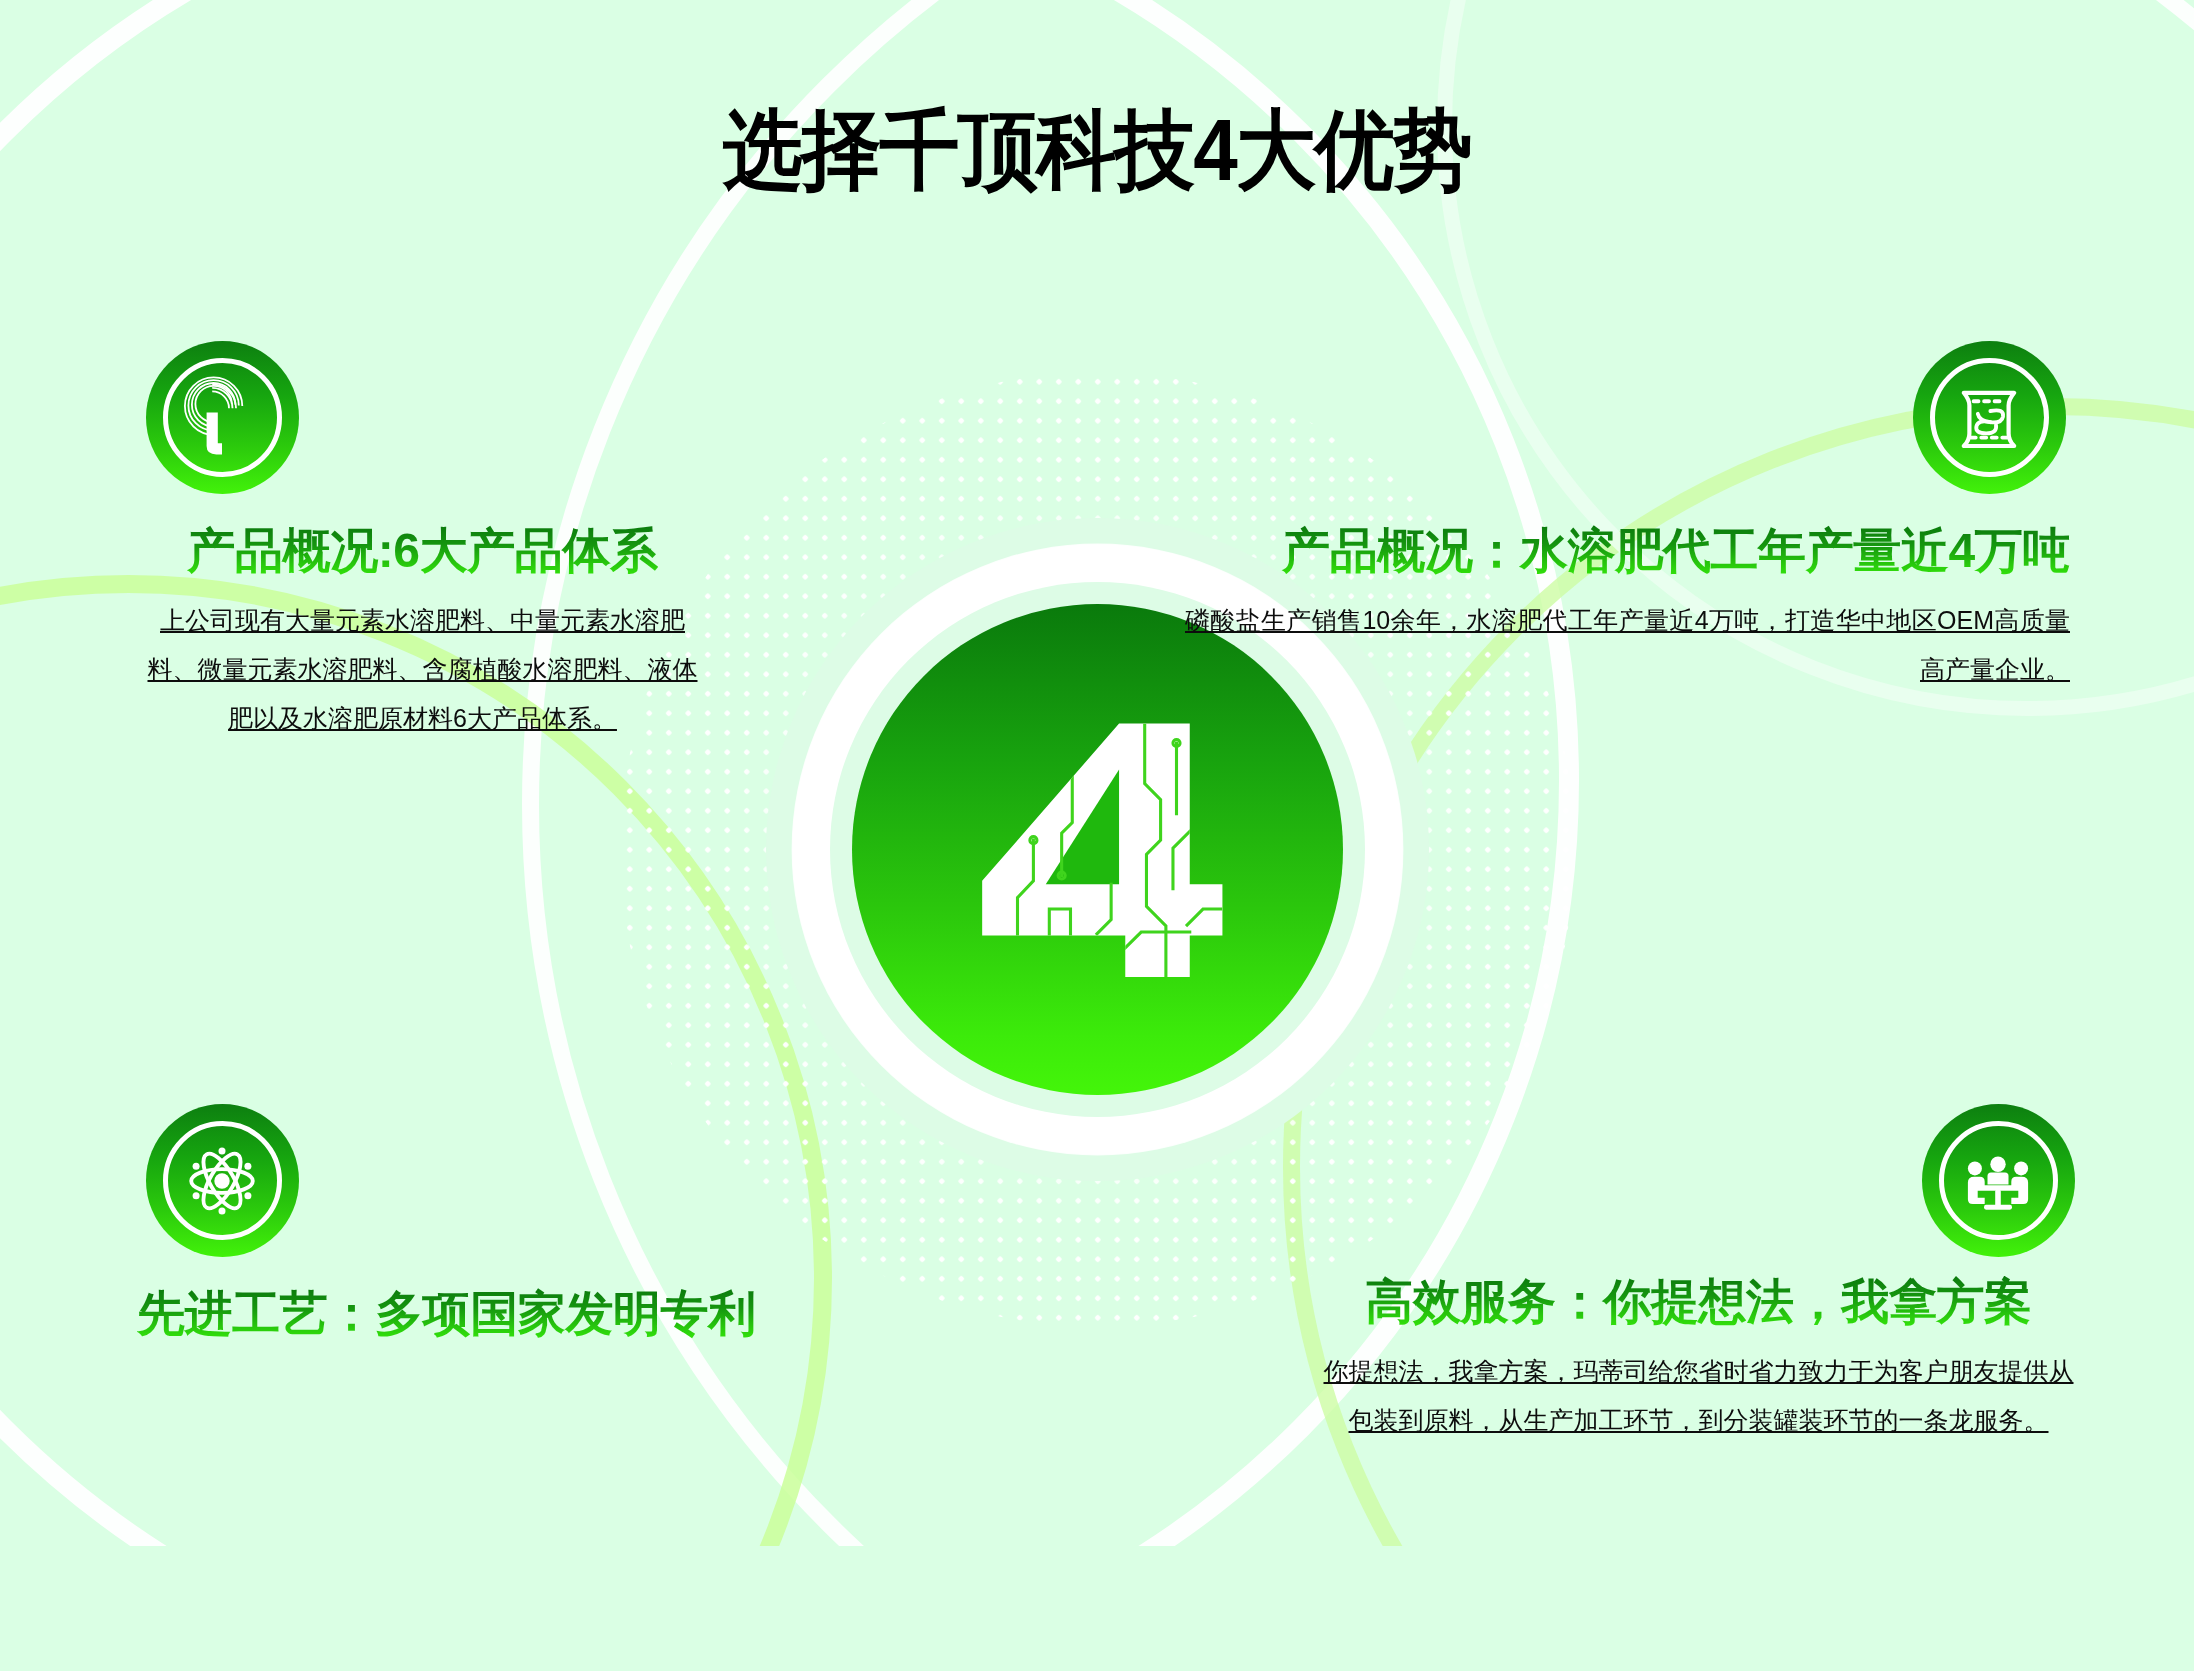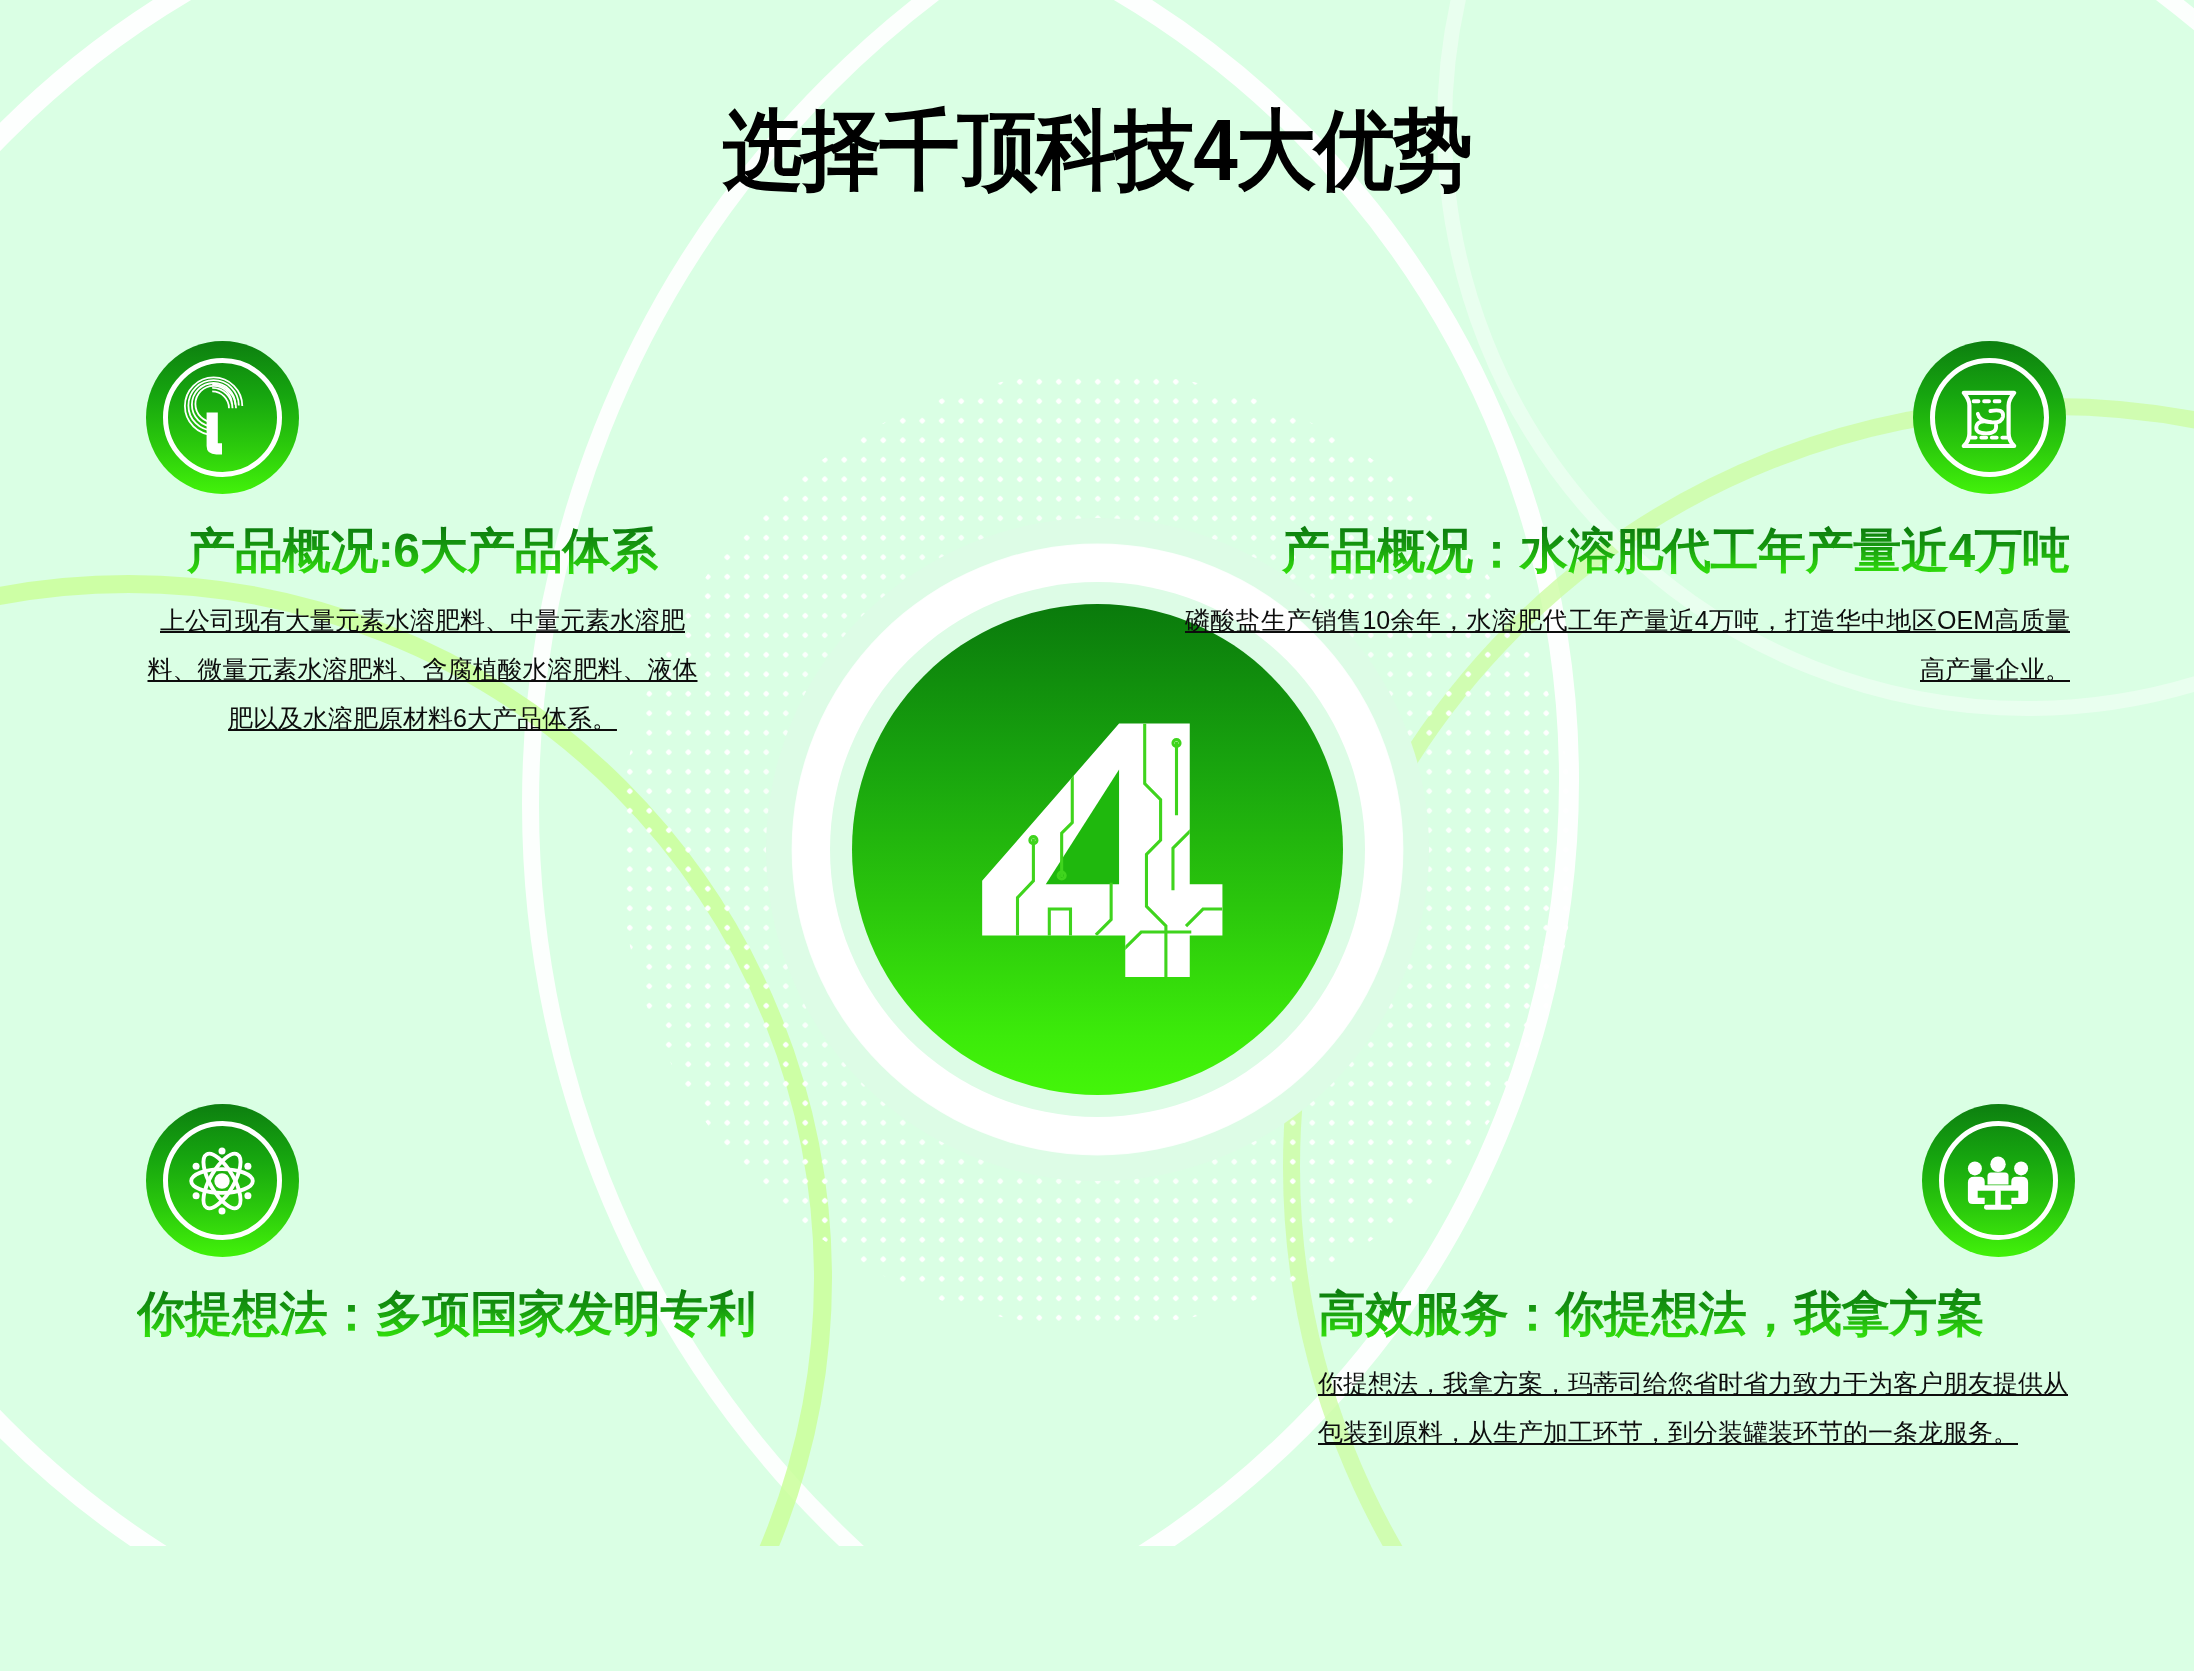--- a/index.html
+++ b/index.html
@@ -319,7 +319,7 @@
       </div>
     </div>
     <div class="txt">
-      <h2>你提想法：多项国家发明专利</h2>
+      <h2>先进工艺：多项国家发明专利</h2>
     </div>
   </div>
 

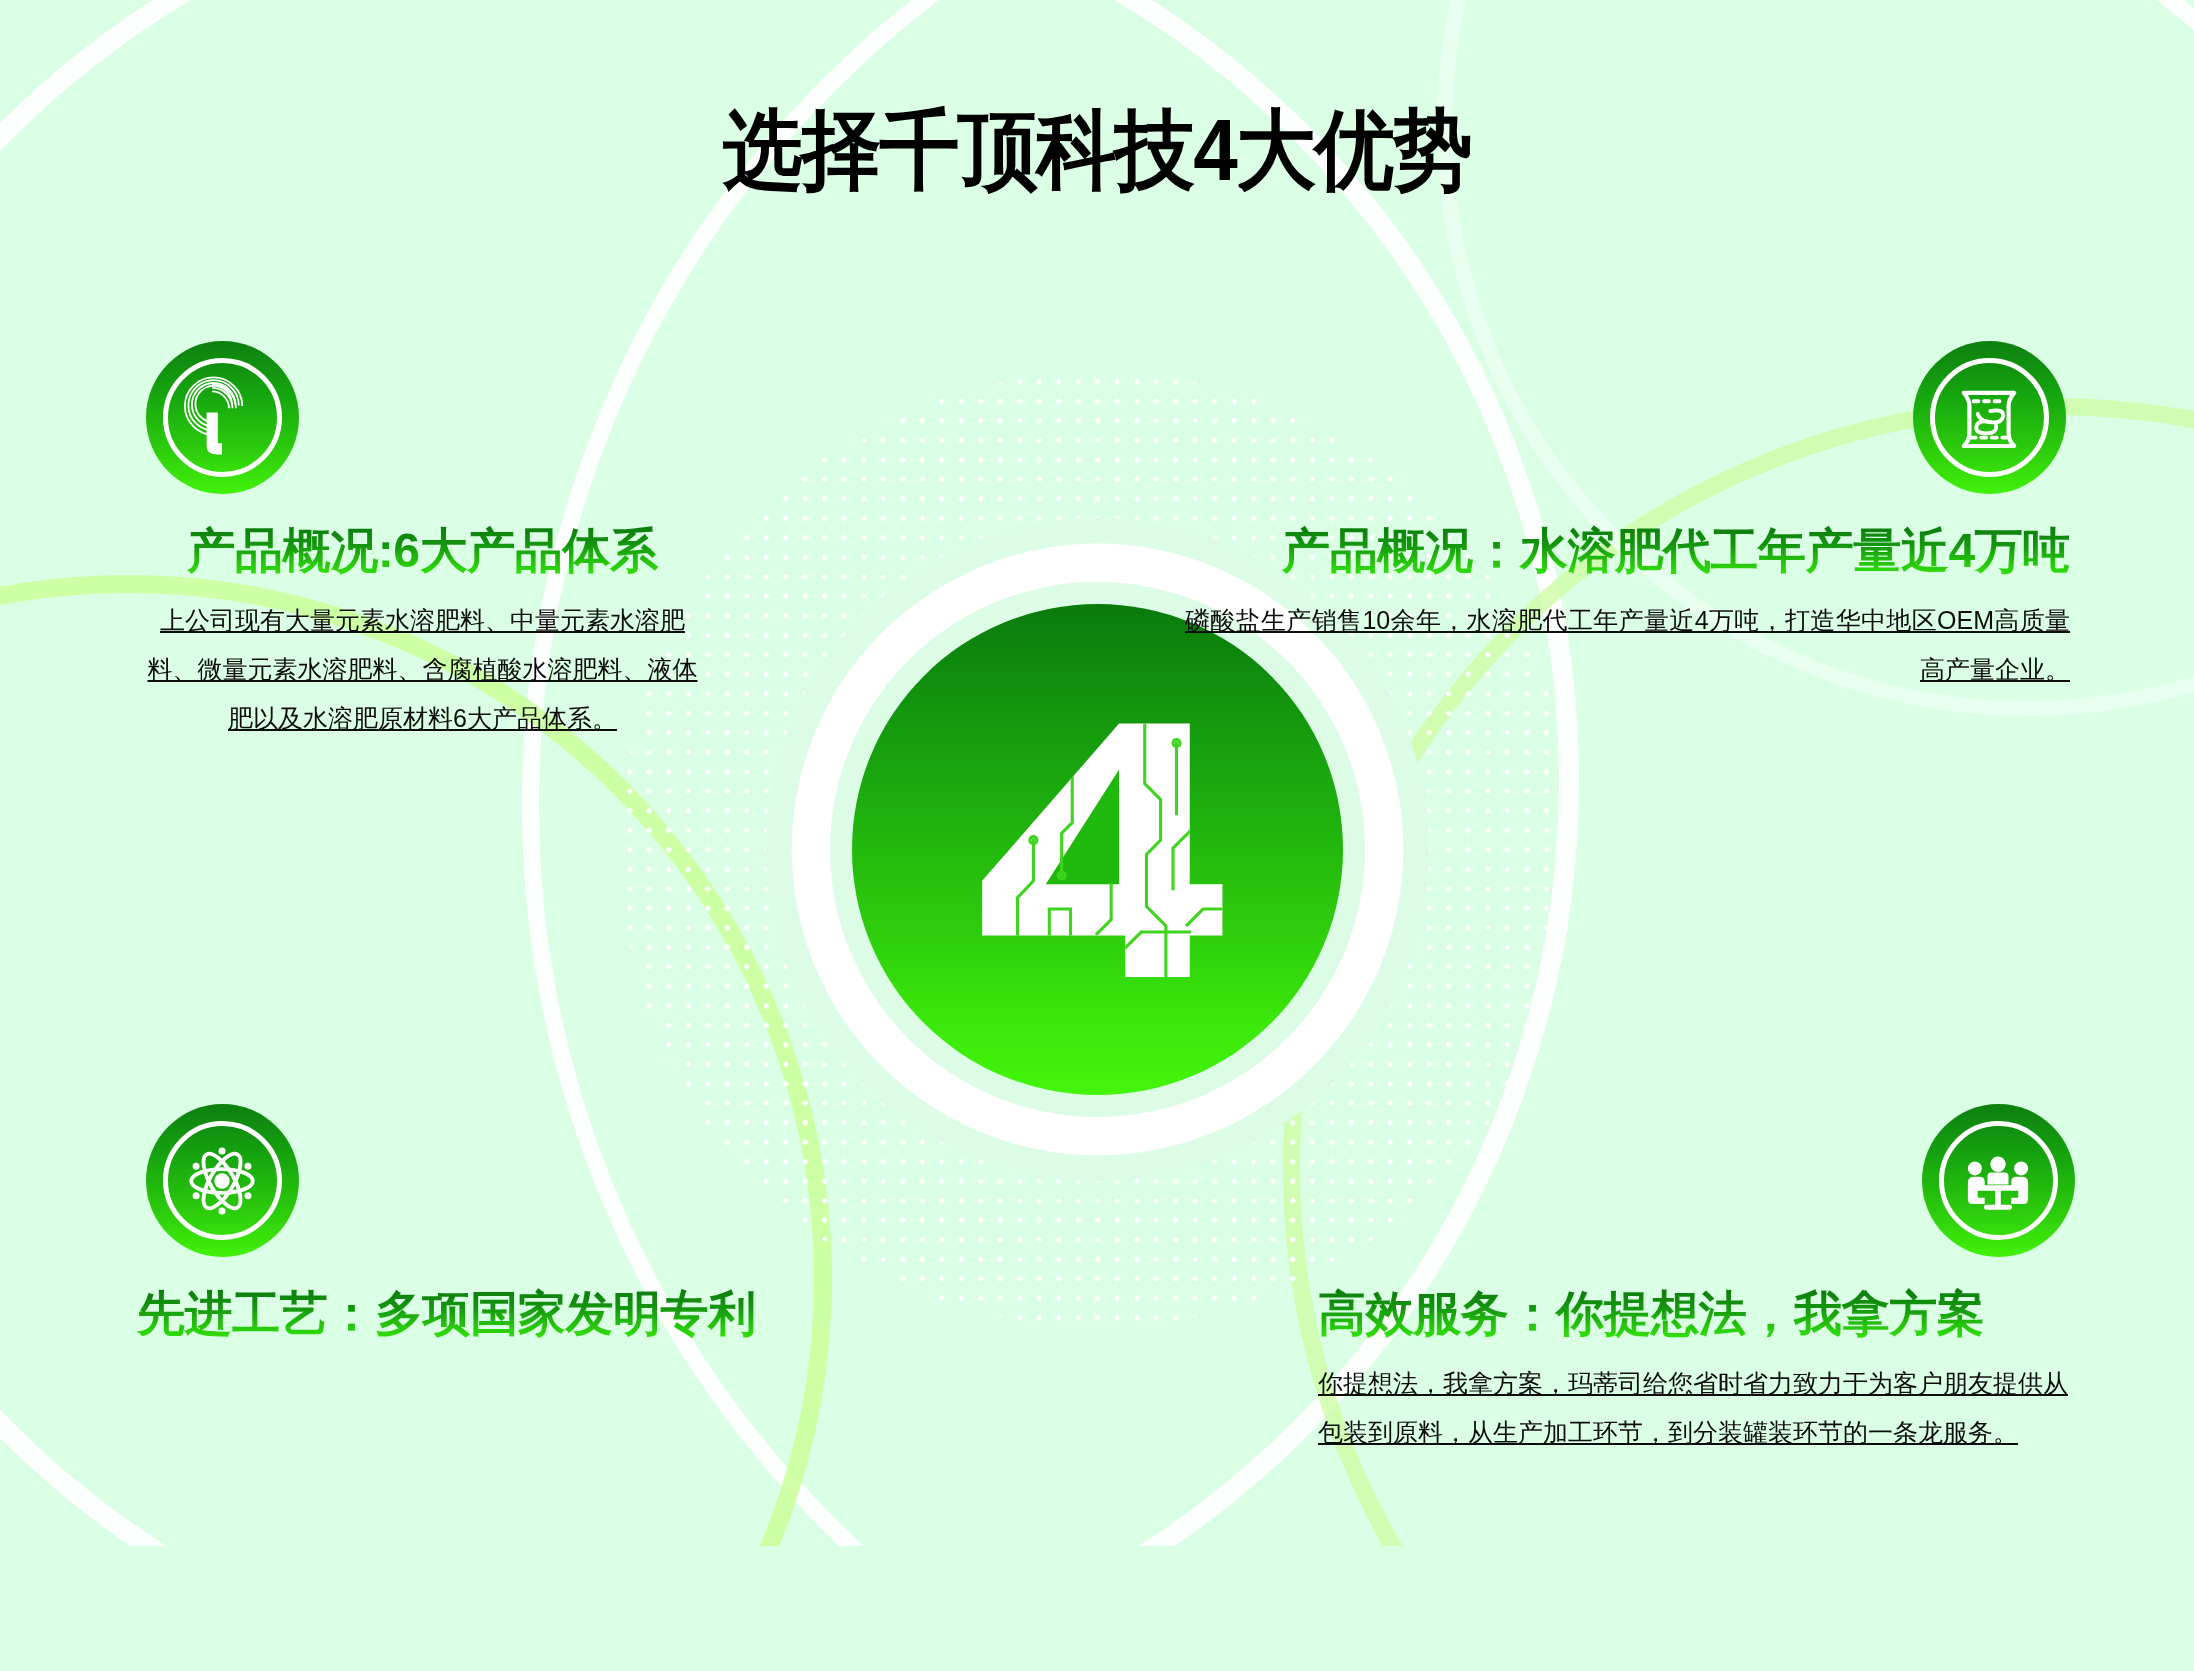--- a/index.html
+++ b/index.html
@@ -195,7 +195,7 @@
 
   .q-br { left: 1309px; left: 1318px; top: 1104px; width: 761px; }
   .q-br .icon-badge { right: 4.4px; top: 0; }
-  .q-br .txt { position: absolute; right: 0; top: 184px; width: 761px; text-align: left; }
+  .q-br .txt { position: absolute; right: 0; top: 172px; width: 761px; text-align: center; }
 </style>
 </head>
 <body>

